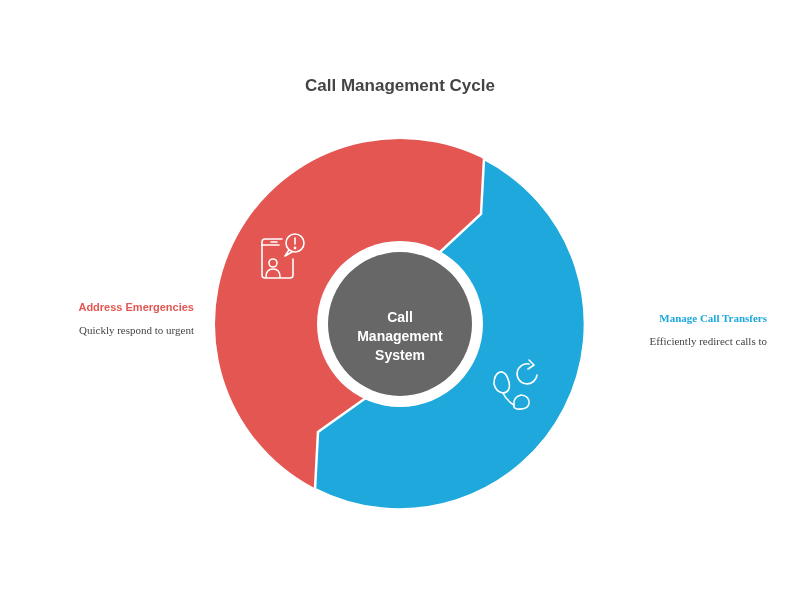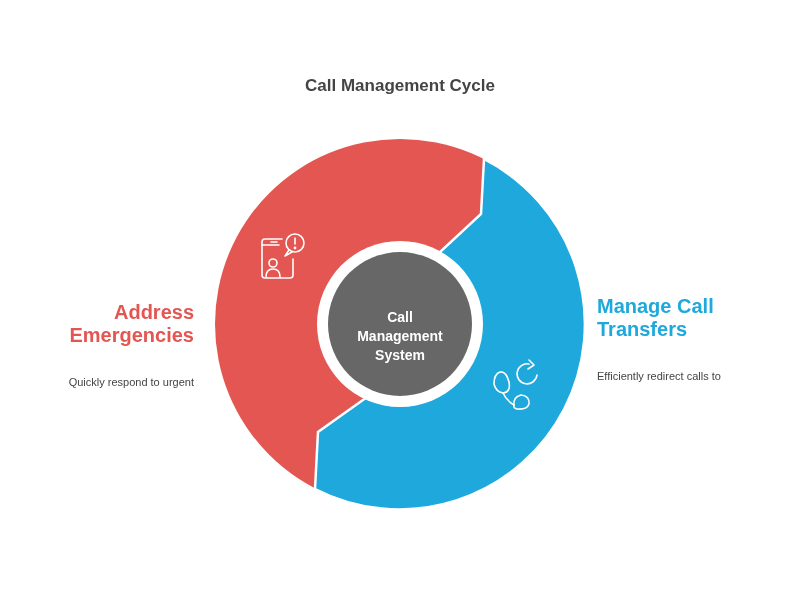--- a/index.html
+++ b/index.html
@@ -12,7 +12,7 @@
     .label-block { position: absolute; width: 170px; }
     .label-left { left: 24px; top: 301px; text-align: right; }
     .label-right { left: 597px; top: 295px; text-align: left; }
-    .label-heading { font-size: 20px; font-weight: bold; margin-bottom: 28px; }
+    .label-heading { font-size: 11px; font-weight: bold; margin-bottom: 10px; }
     .label-desc { font-size: 11px; color: #444444; line-height: 15px; }
     .label-left .label-desc { padding-left: 18px; }
     .center-text {

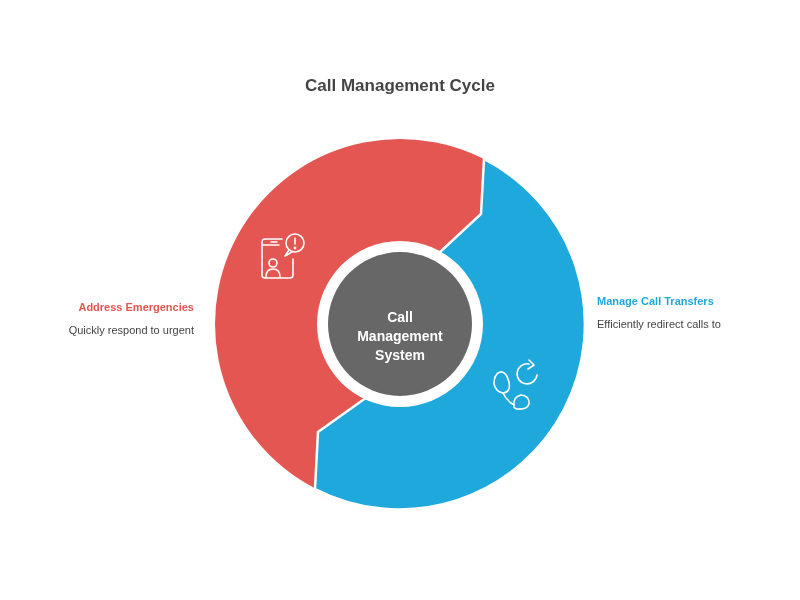--- a/index.html
+++ b/index.html
@@ -11,7 +11,7 @@
     svg.diagram { position: absolute; left: 0; top: 0; }
     .label-block { position: absolute; width: 170px; }
     .label-left { left: 24px; top: 301px; text-align: right; }
-    .label-right { left: 597px; top: 295px; text-align: left; }
+    .label-right { left: 597px; top: 312px; text-align: right; font-family: Liberation Serif, serif; }
     .label-heading { font-size: 11px; font-weight: bold; margin-bottom: 10px; }
     .label-desc { font-size: 11px; color: #444444; line-height: 15px; }
     .label-left .label-desc { padding-left: 18px; }

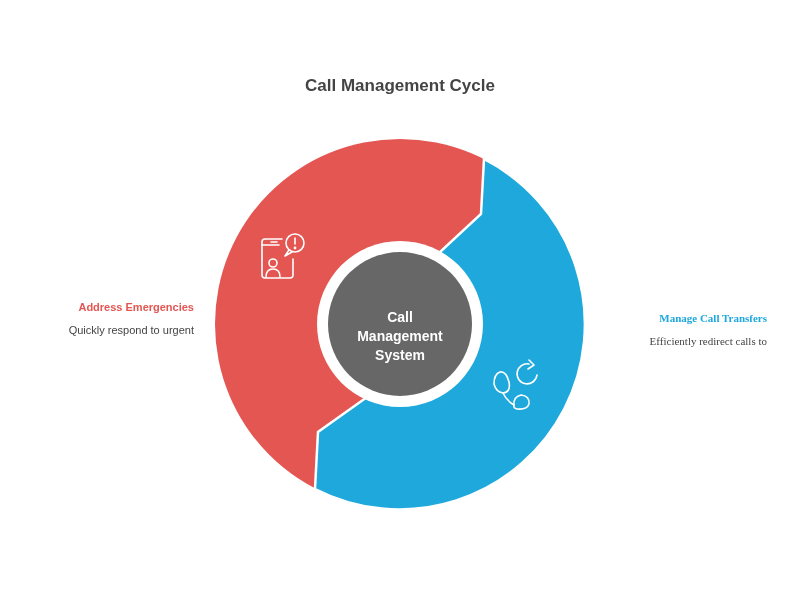--- a/index.html
+++ b/index.html
@@ -14,7 +14,7 @@
     .label-right { left: 597px; top: 312px; text-align: right; font-family: Liberation Serif, serif; }
     .label-heading { font-size: 11px; font-weight: bold; margin-bottom: 10px; }
     .label-desc { font-size: 11px; color: #444444; line-height: 15px; }
-    .label-left .label-desc { padding-left: 18px; }
+    .label-left .label-desc { padding-left: 18px; font-family: Liberation Serif, serif; }
     .center-text {
       position: absolute; left: 328px; top: 300px; width: 144px; text-align: center;
       color: #ffffff; font-weight: bold; font-size: 14px; line-height: 19px; margin-top: 8px;

